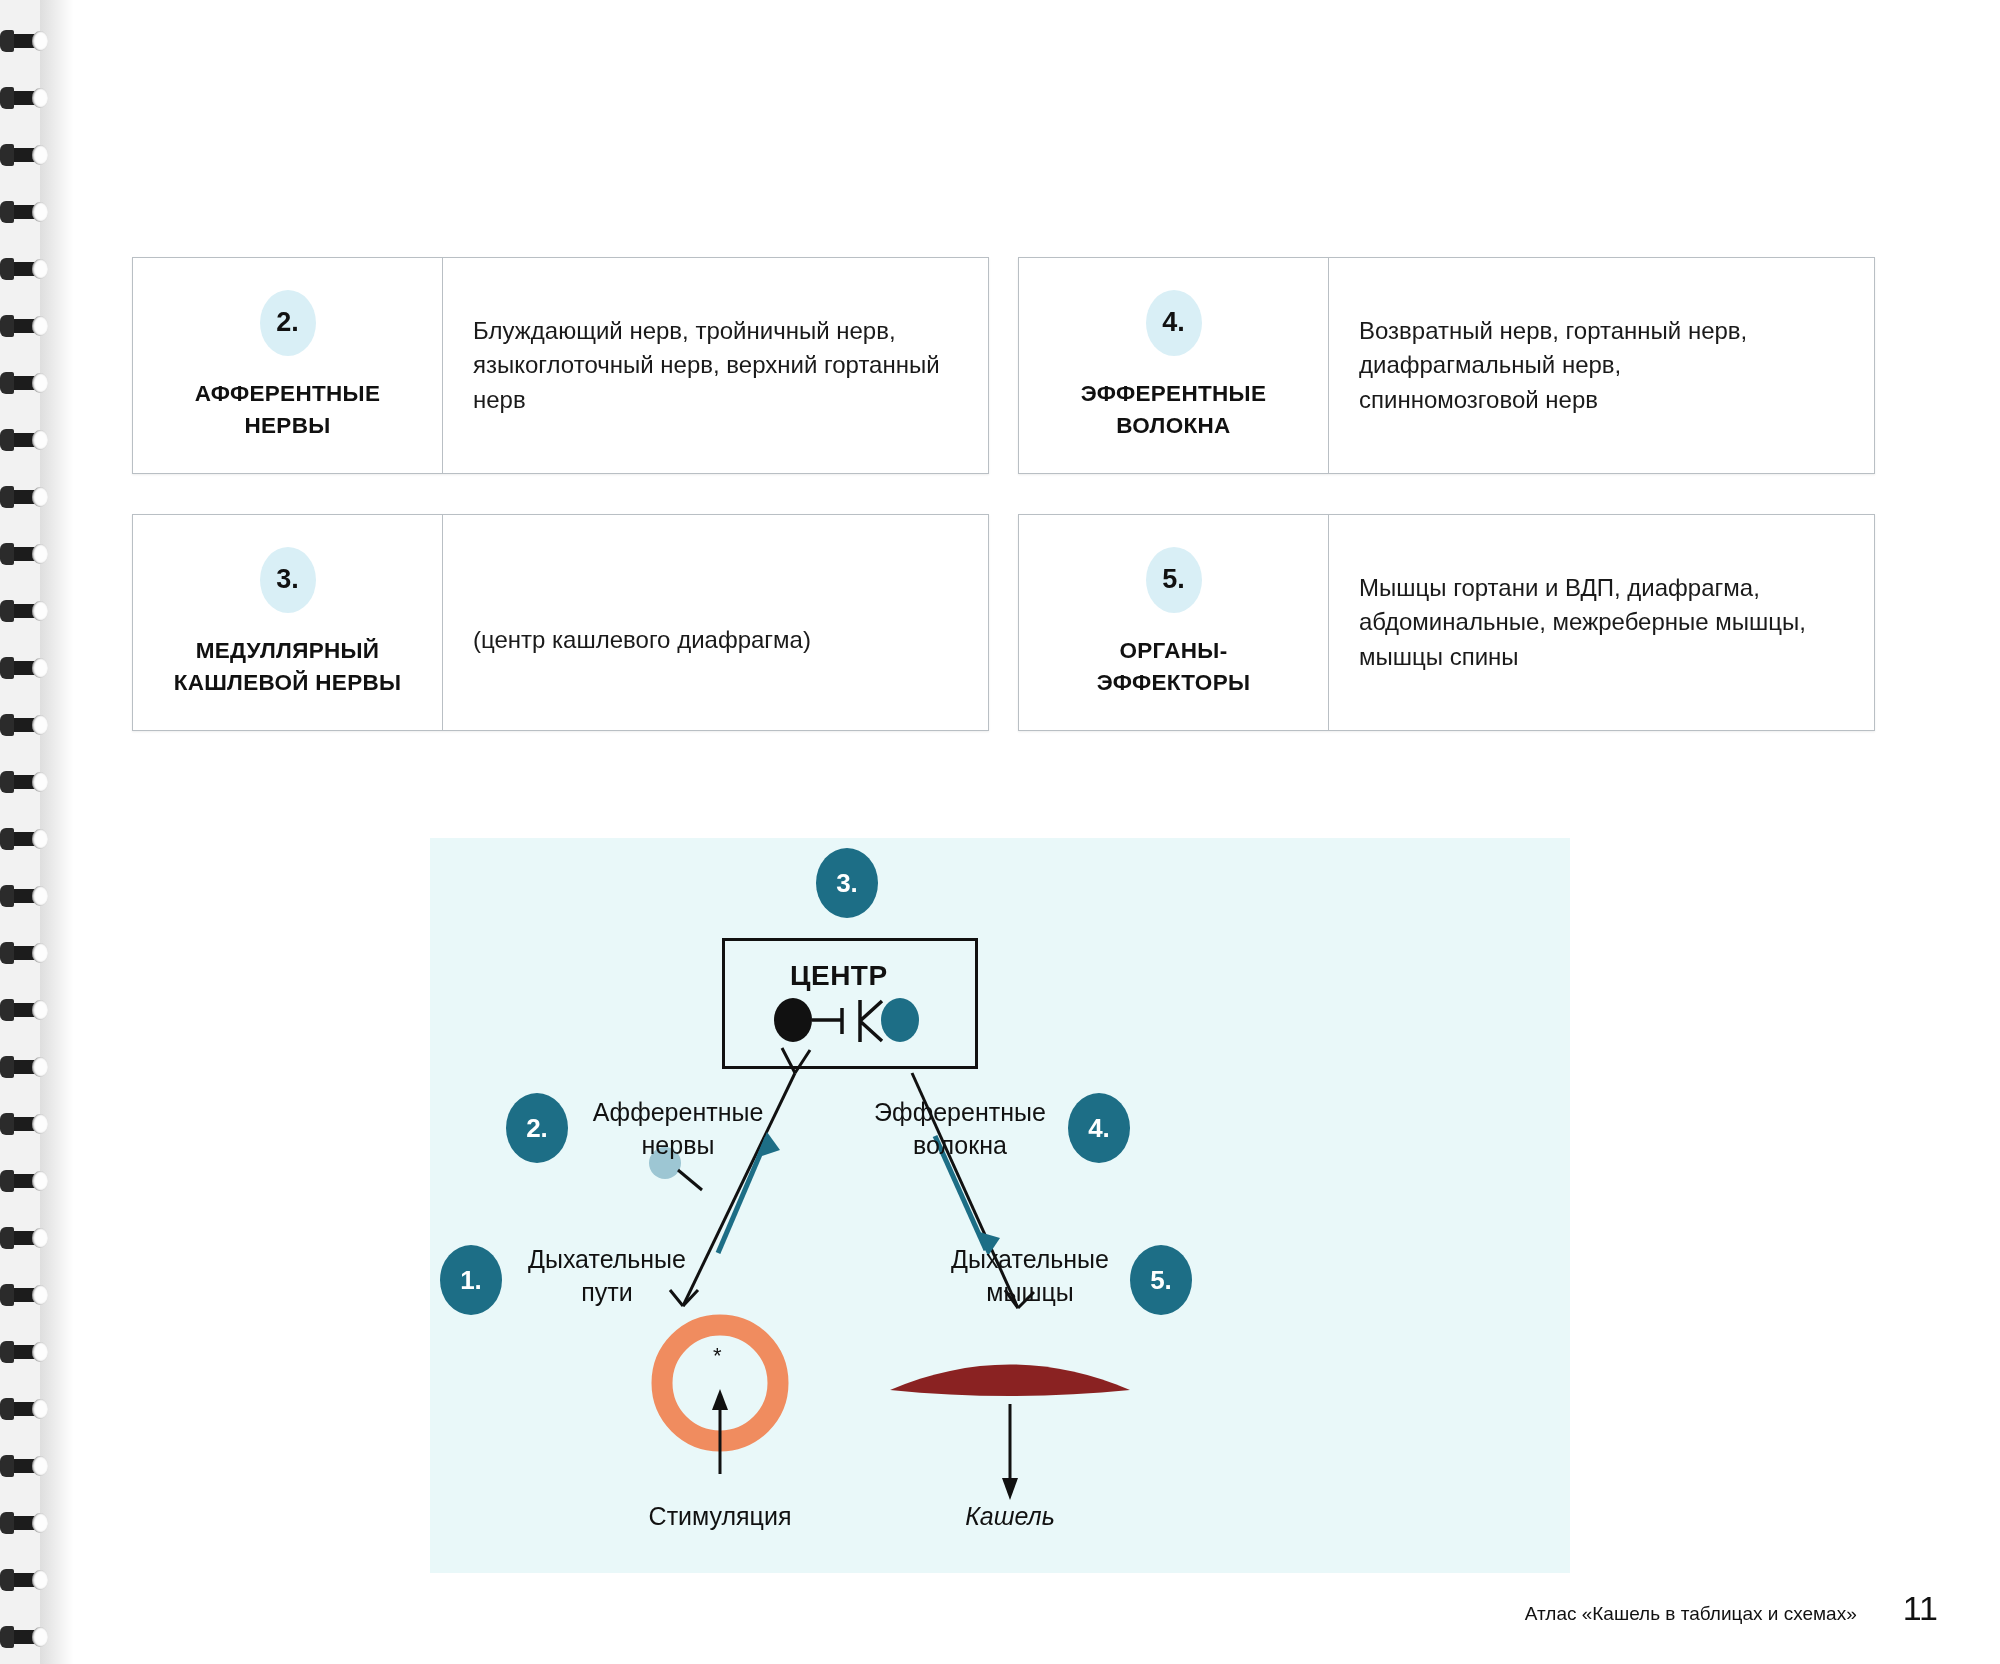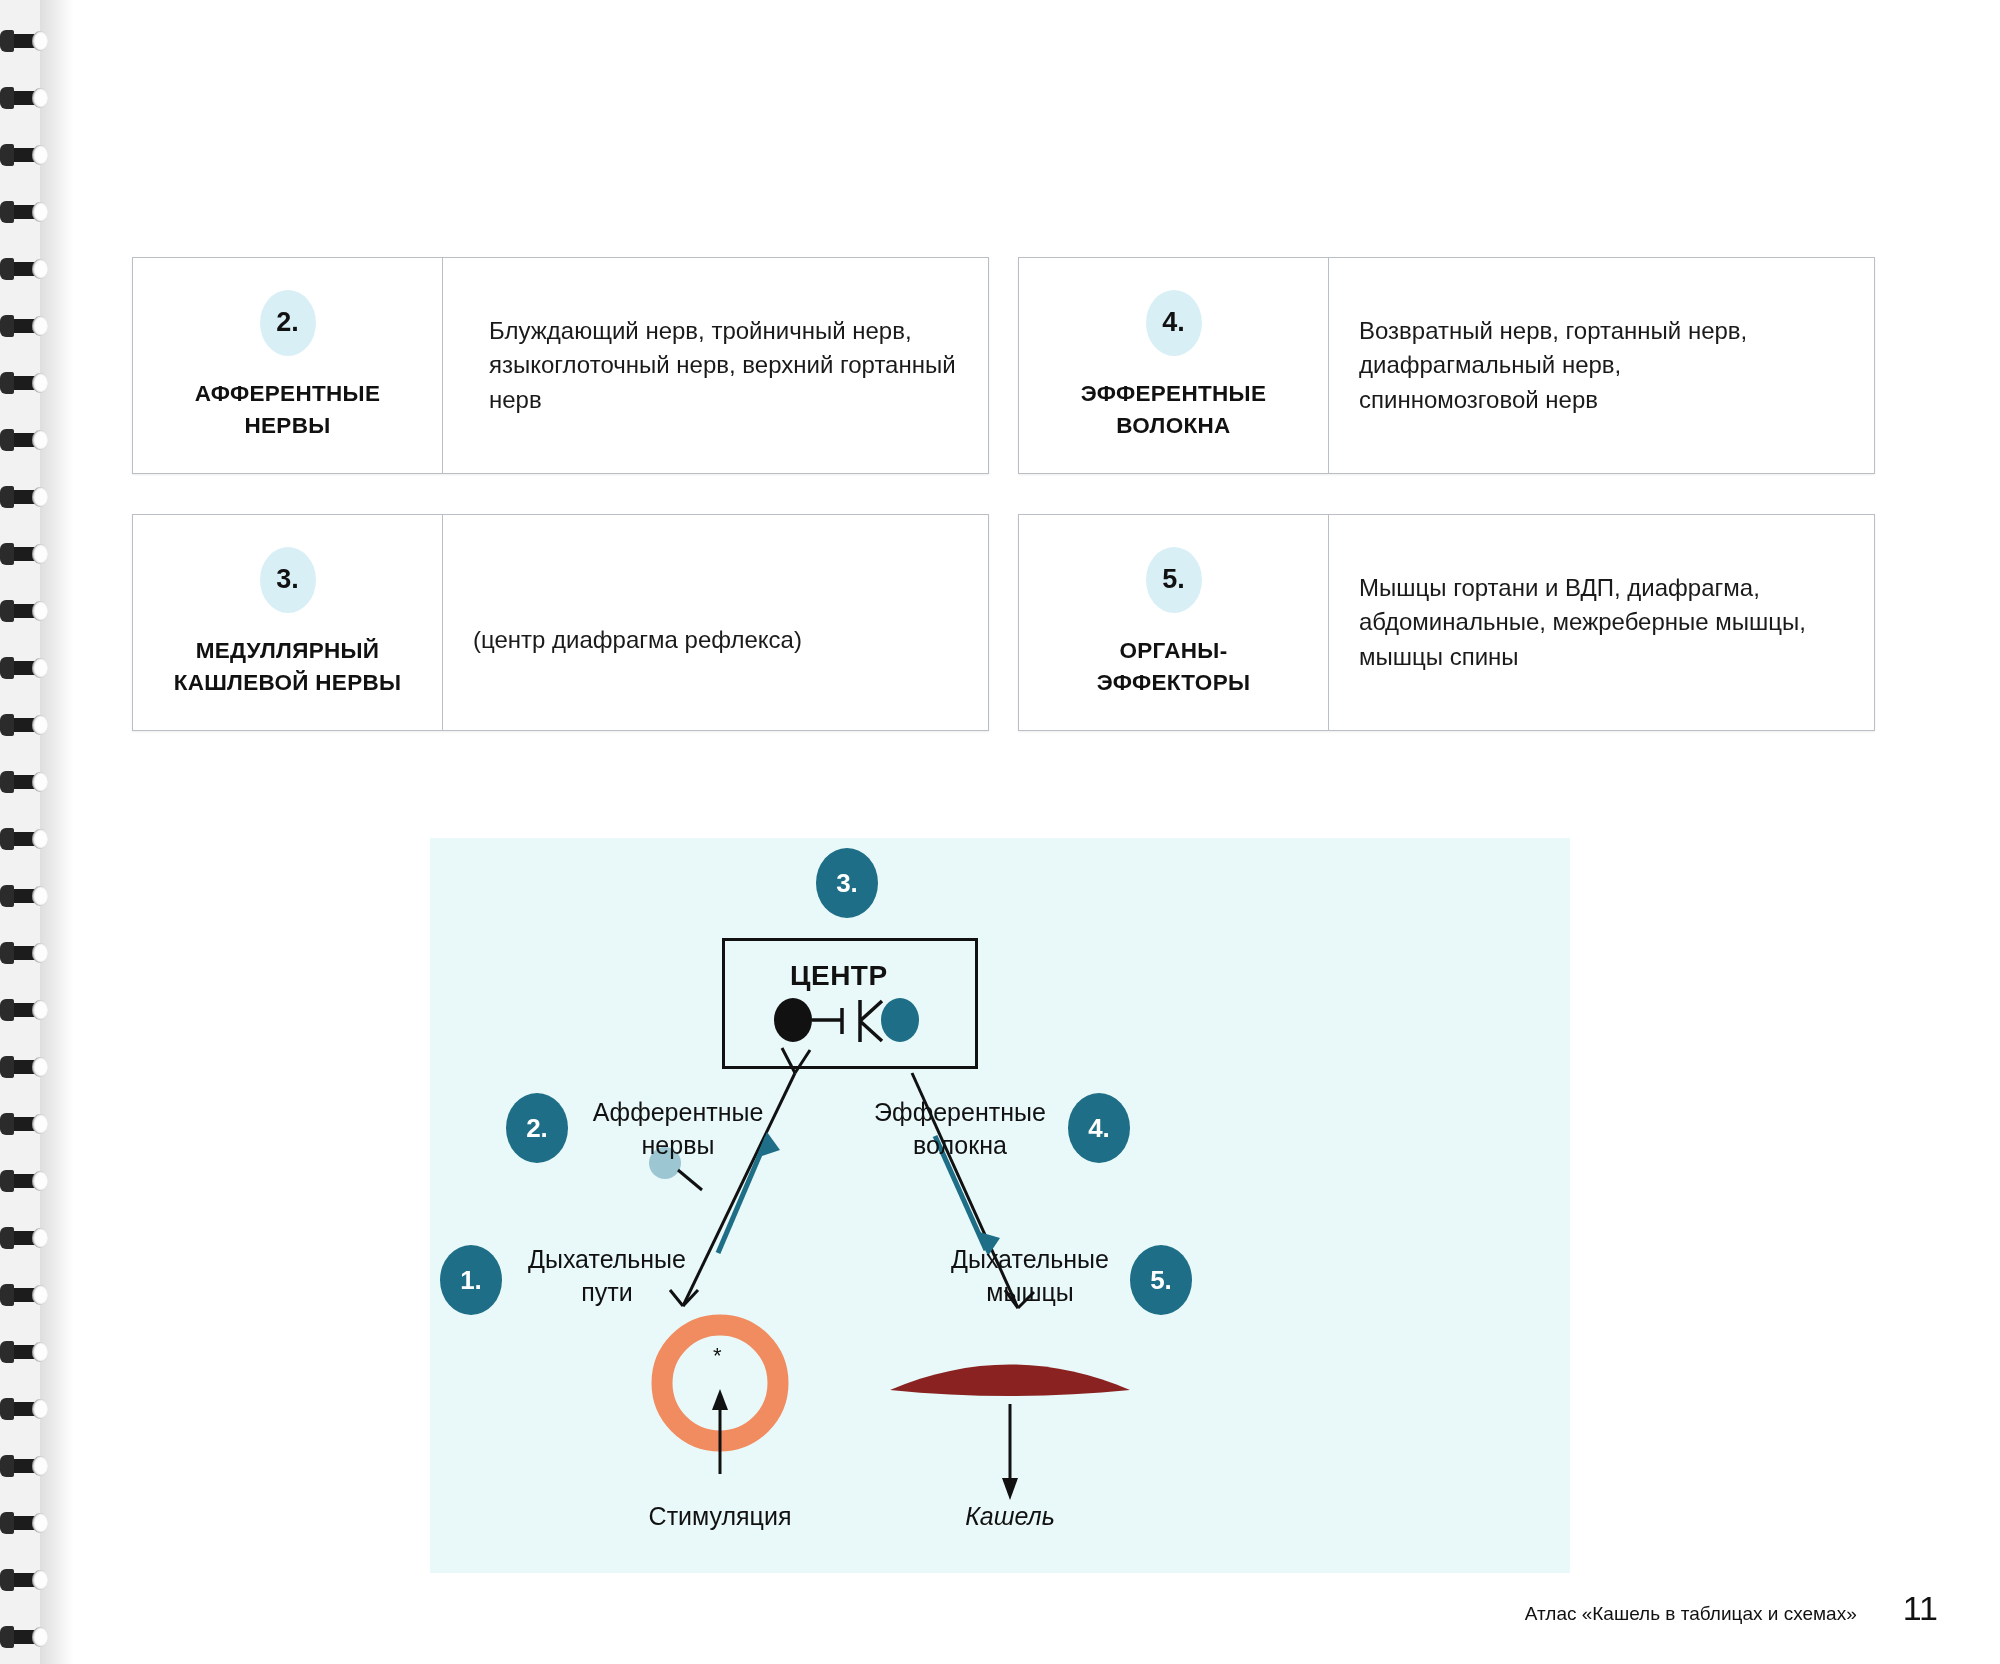--- a/index.html
+++ b/index.html
@@ -218,7 +218,7 @@
       </div>
     </div>
     <div class="cell-right">
-      <div class="boxbody" style="max-width:470px;margin-left:16px;">Блуждающий нерв, тройничный нерв, языкоглоточный нерв, верхний гортанный нерв</div>
+      <div class="boxbody" style="max-width:470px;">Блуждающий нерв, тройничный нерв, языкоглоточный нерв, верхний гортанный нерв</div>
     </div>
   </div>
 

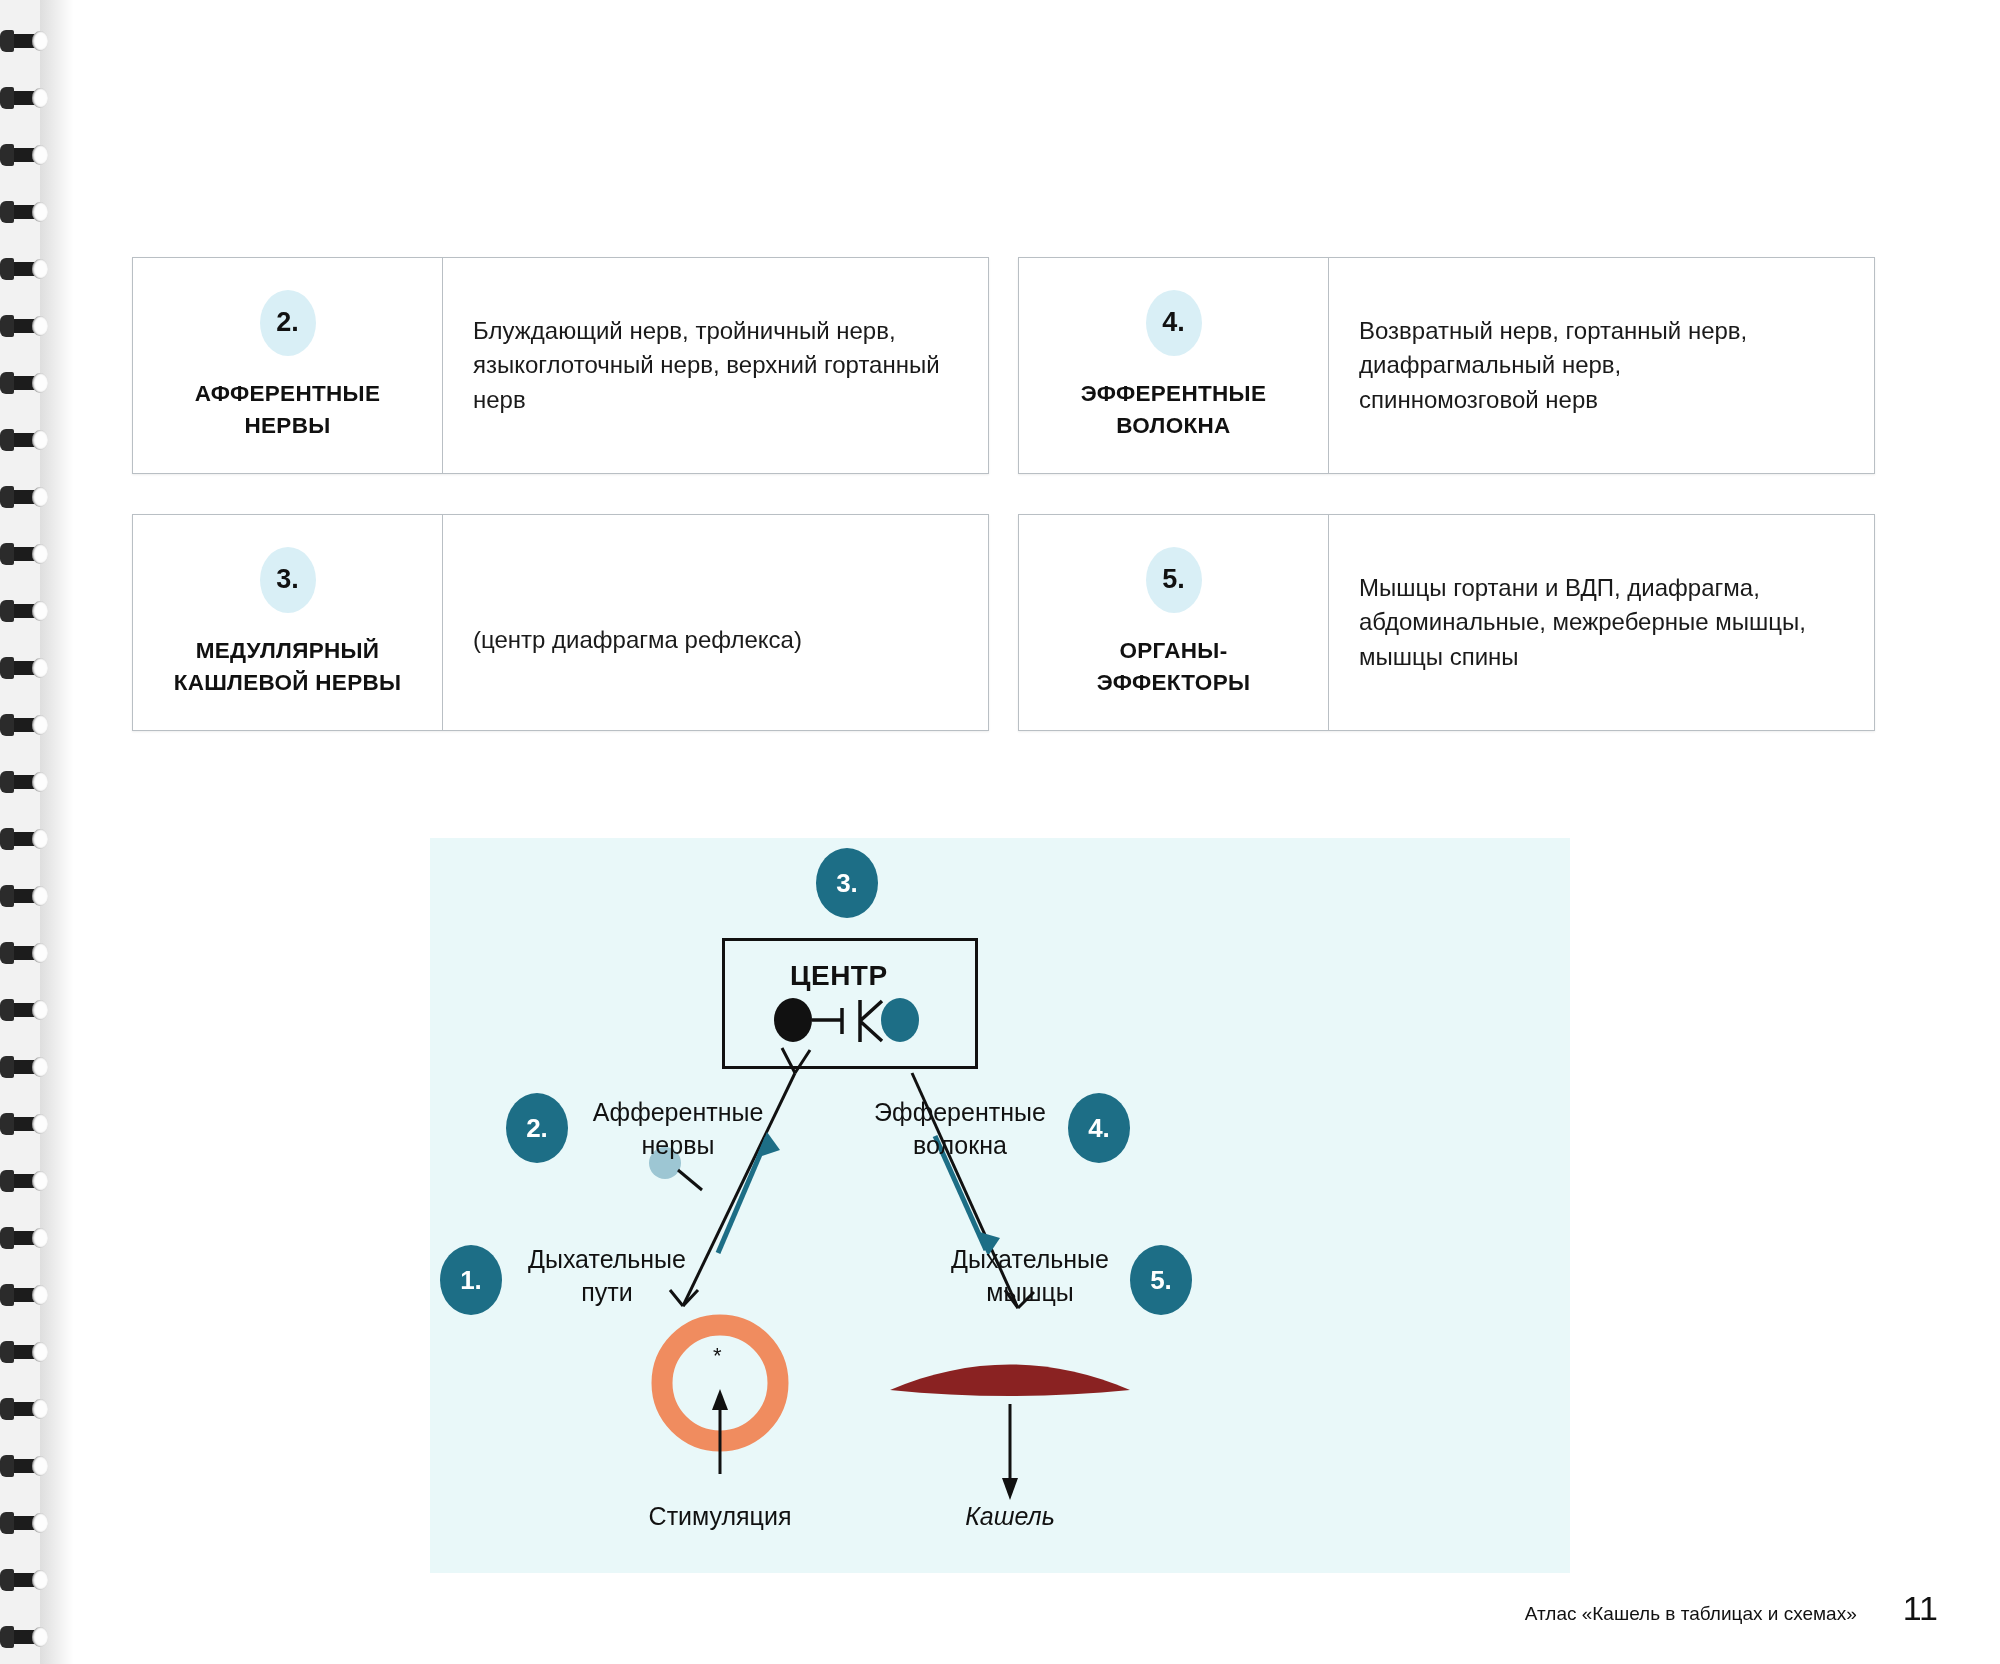--- a/index.html
+++ b/index.html
@@ -246,7 +246,7 @@
     <div class="cell-right">
       <div class="boxbody" style="max-width:460px;">
         <br>
-        <span>(центр диафрагма рефлекса)</span>
+        <span>(центр кашлевого диафрагма)</span>
       </div>
     </div>
   </div>

